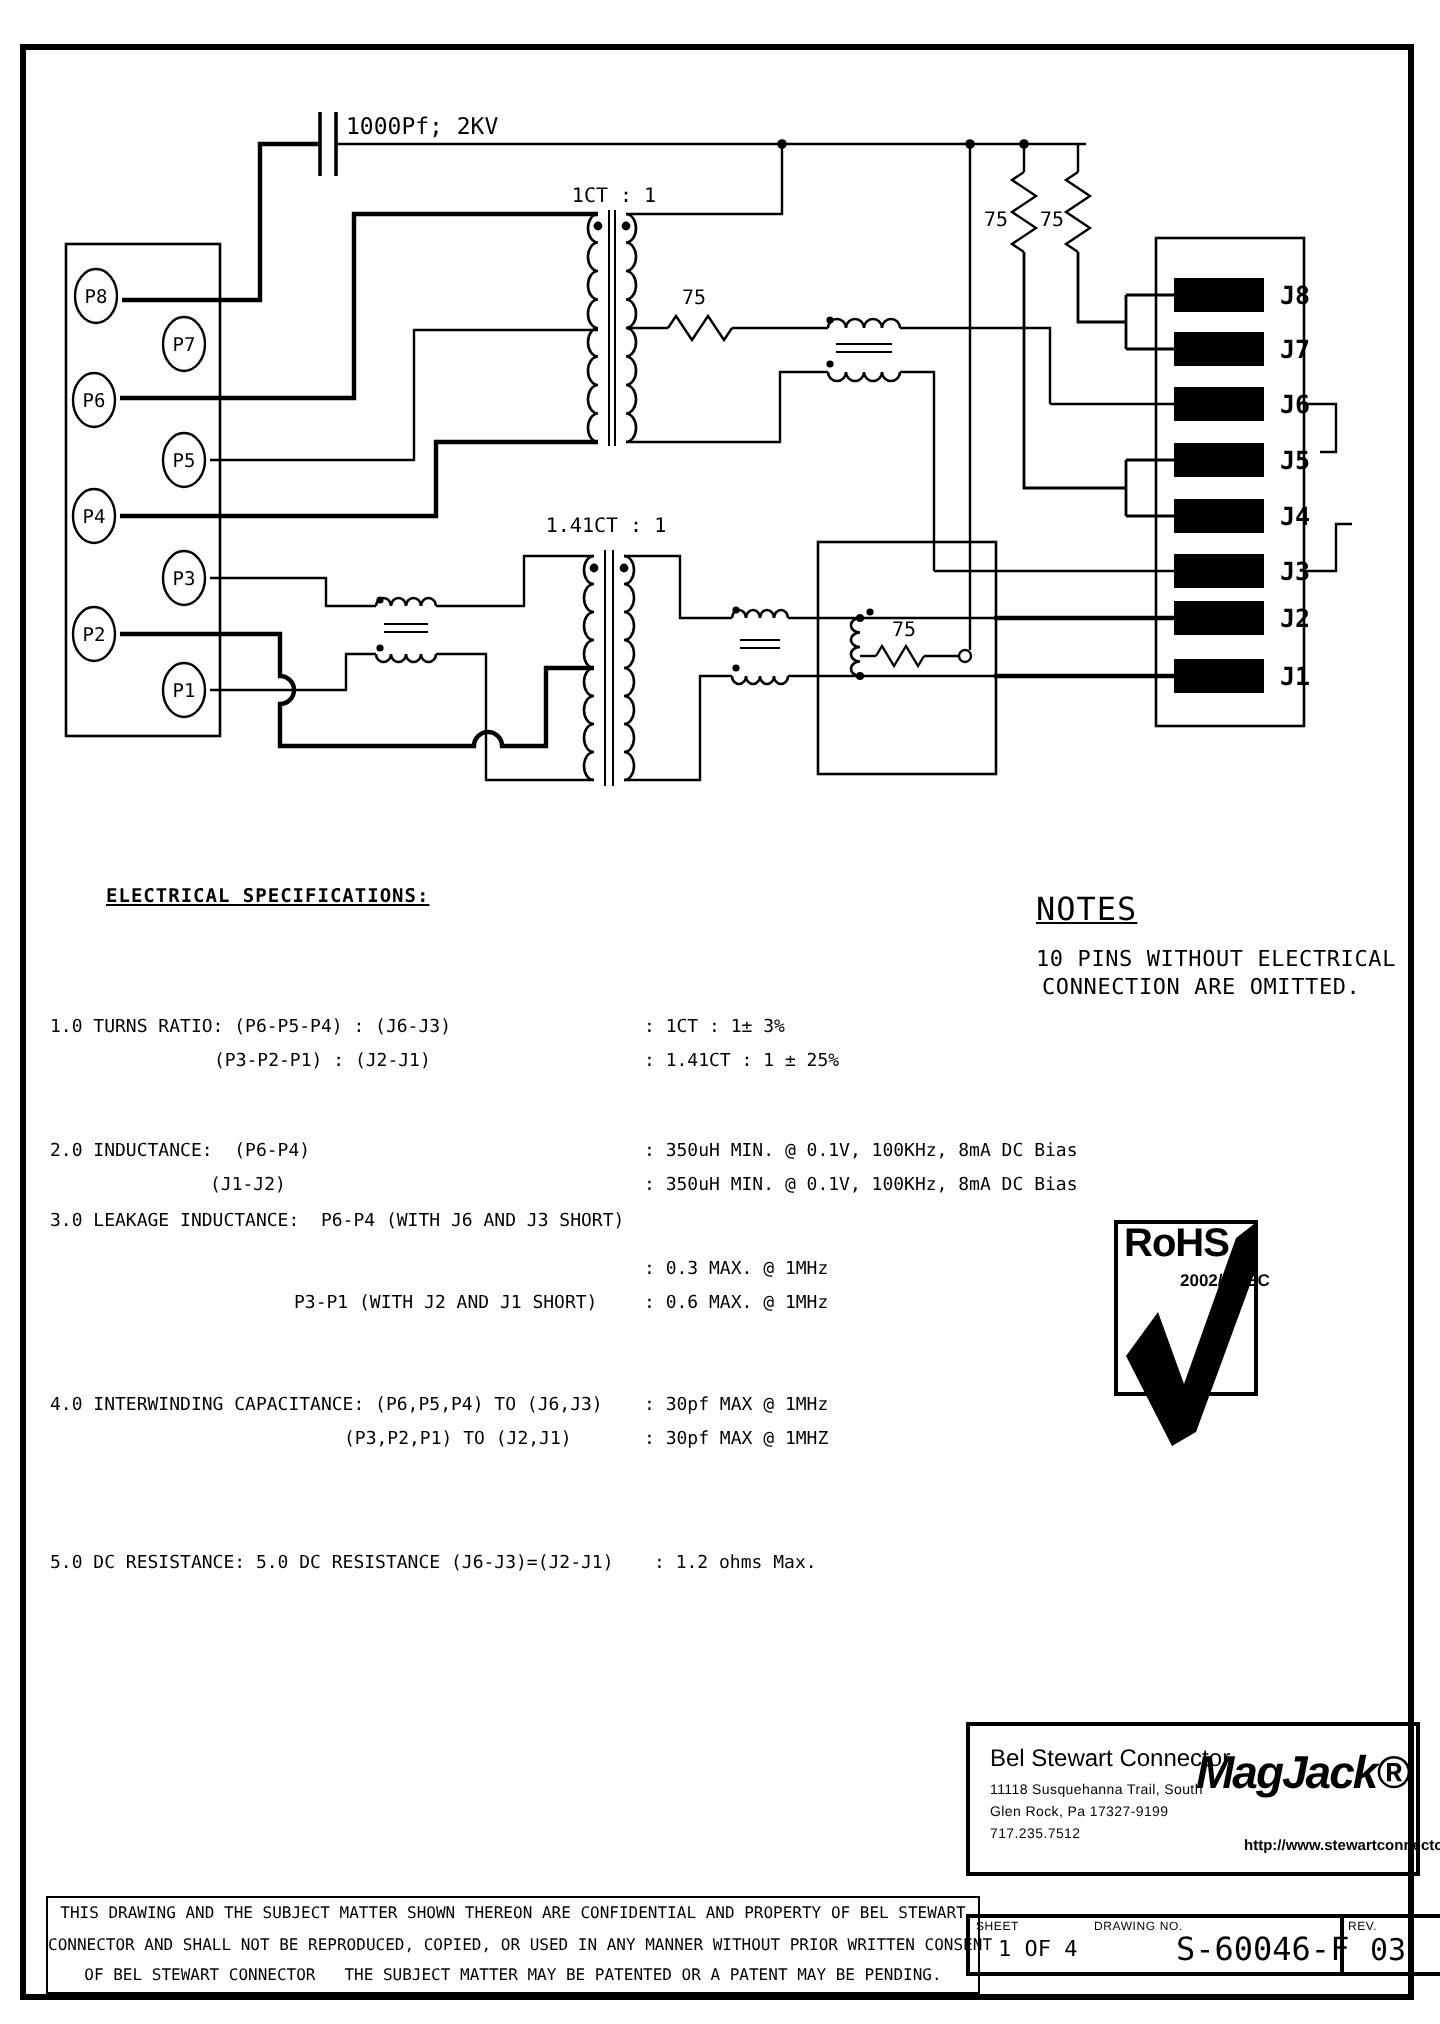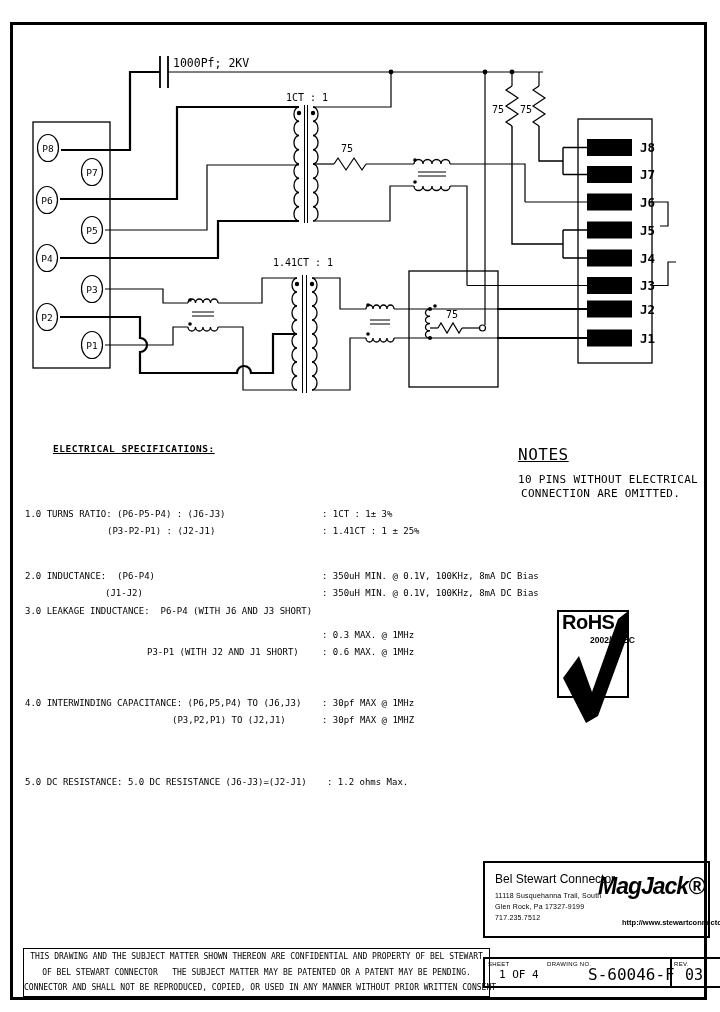--- a/index.html
+++ b/index.html
@@ -288,8 +288,8 @@
 
 <div class="discl-box">
   <div class="discl-line">THIS DRAWING AND THE SUBJECT MATTER SHOWN THEREON ARE CONFIDENTIAL AND PROPERTY OF BEL STEWART</div>
+  <div class="discl-line">CONNECTOR AND SHALL NOT BE REPRODUCED, COPIED, OR USED IN ANY MANNER WITHOUT PRIOR WRITTEN CONSENT</div>
   <div class="discl-line">OF BEL STEWART CONNECTOR   THE SUBJECT MATTER MAY BE PATENTED OR A PATENT MAY BE PENDING.</div>
-  <div class="discl-line">CONNECTOR AND SHALL NOT BE REPRODUCED, COPIED, OR USED IN ANY MANNER WITHOUT PRIOR WRITTEN CONSENT</div>
 </div>
 
 </body></html>

